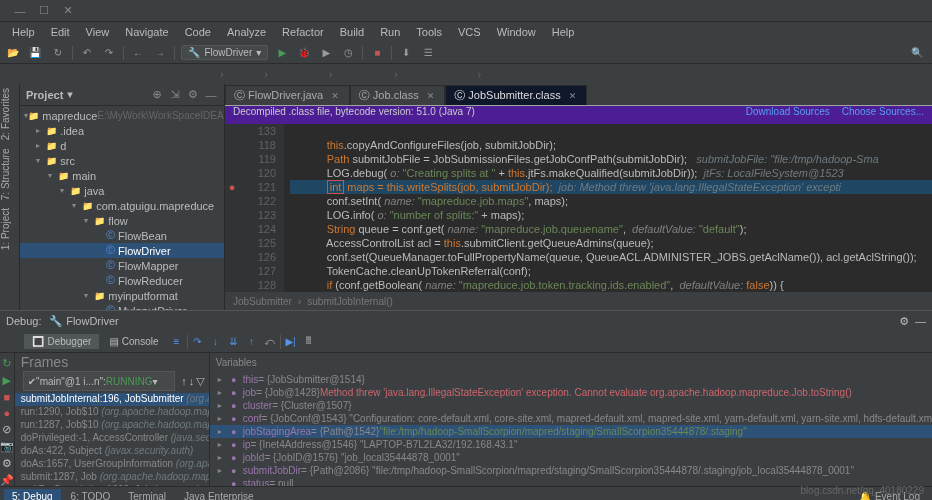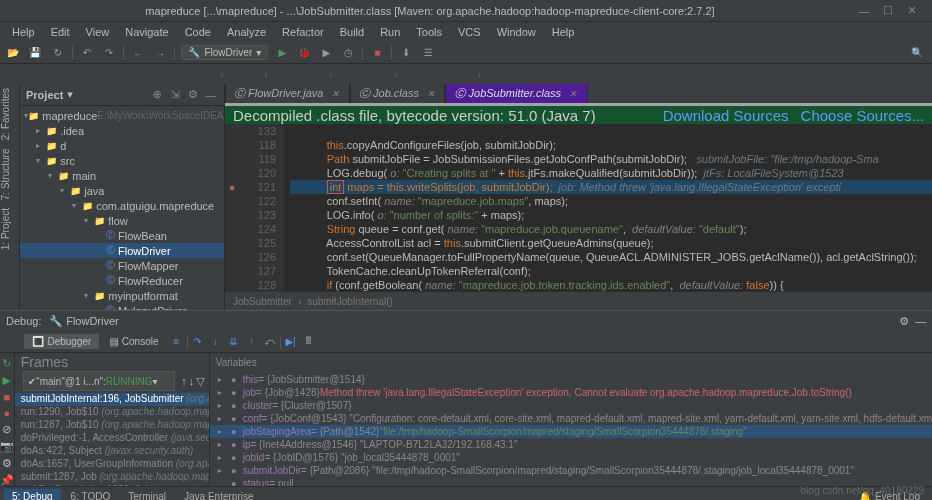--- a/index.html
+++ b/index.html
@@ -86,7 +86,6 @@
 <body>
 
 <div class="titlebar">
-  <span class="title">mapreduce [...\mapreduce] - ...\JobSubmitter.class [Maven: org.apache.hadoop:hadoop-mapreduce-client-core:2.7.2]</span>
   <span class="win-btn">—</span>
   <span class="win-btn">☐</span>
   <span class="win-btn">✕</span>

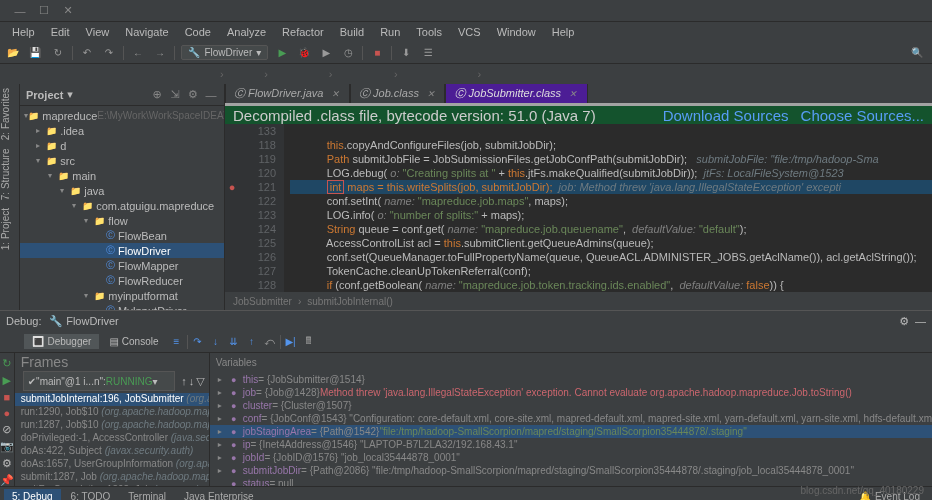--- a/index.html
+++ b/index.html
@@ -29,7 +29,7 @@
 .tree-row .folder-icon { color: #87939a; margin-right: 3px; font-size: 9px; }
 .tree-row .java-icon { color: #5394ec; margin-right: 3px; font-size: 9px; }
 .editor-area { flex: 1; display: flex; flex-direction: column; background: #2b2b2b; overflow: hidden; }
-.editor-tabs { height: 22px; display: flex; align-items: flex-end; background: #3c3f41; border-bottom: 3px solid #a3a3a3; font-style: italic; }
+.editor-tabs { height: 22px; display: flex; align-items: flex-end; background: #3c3f41; border-bottom: 1px solid #a3a3a3; }
 .editor-tab { height: 20px; padding: 0 10px 0 8px; display: flex; align-items: center; gap: 4px; background: #3c3f41; border: 1px solid #2b2b2b; border-bottom: none; font-size: 11px; color: #aaa; }
 .editor-tab.active { background: #4c1d95; color: #ddd; }
 .editor-tab .close { color: #888; font-size: 9px; margin-left: 4px; }

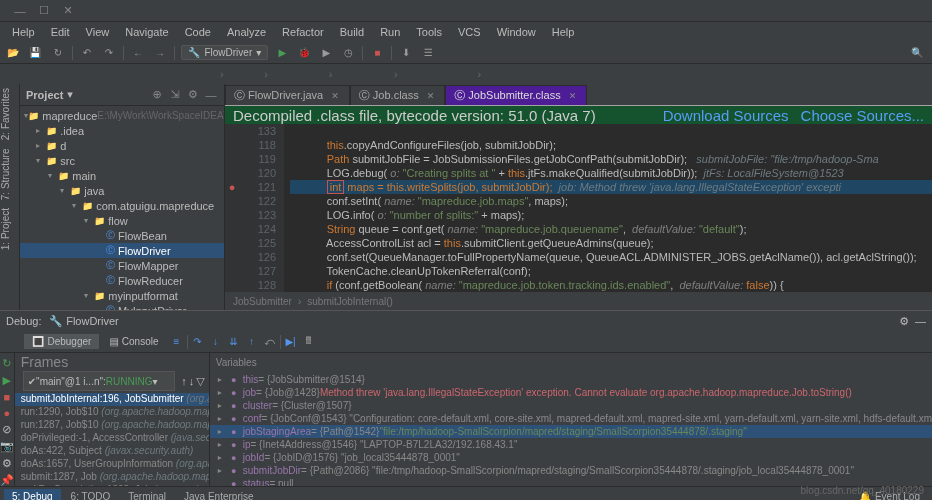--- a/index.html
+++ b/index.html
@@ -31,7 +31,7 @@
 .editor-area { flex: 1; display: flex; flex-direction: column; background: #2b2b2b; overflow: hidden; }
 .editor-tabs { height: 22px; display: flex; align-items: flex-end; background: #3c3f41; border-bottom: 1px solid #a3a3a3; }
 .editor-tab { height: 20px; padding: 0 10px 0 8px; display: flex; align-items: center; gap: 4px; background: #3c3f41; border: 1px solid #2b2b2b; border-bottom: none; font-size: 11px; color: #aaa; }
-.editor-tab.active { background: #4c1d95; color: #ddd; }
+.editor-tab.active { background: #0f172a; color: #ddd; }
 .editor-tab .close { color: #888; font-size: 9px; margin-left: 4px; }
 .editor-banner { height: 18px; background: #14532d; color: #ccc; display: flex; align-items: flex-end; padding: 0 8px; font-size: 15px; }
 .editor-banner .right { margin-left: auto; display: flex; gap: 12px; }

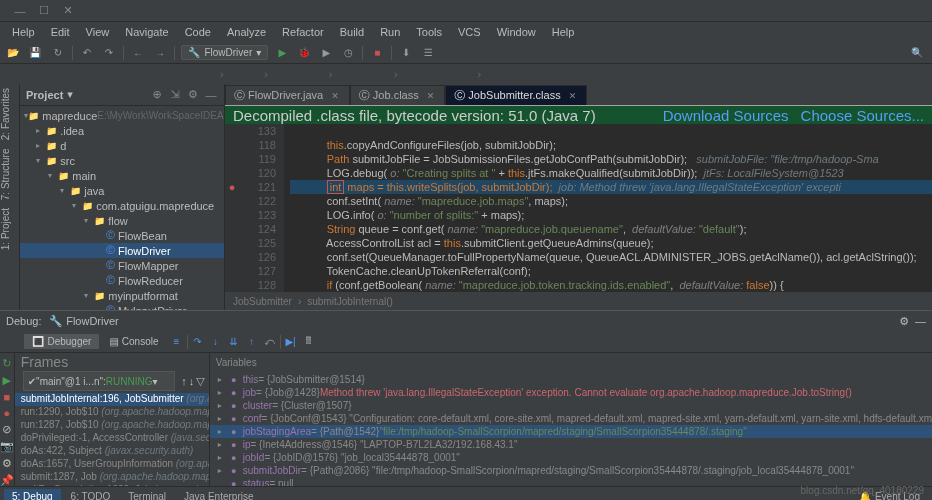--- a/index.html
+++ b/index.html
@@ -33,7 +33,7 @@
 .editor-tab { height: 20px; padding: 0 10px 0 8px; display: flex; align-items: center; gap: 4px; background: #3c3f41; border: 1px solid #2b2b2b; border-bottom: none; font-size: 11px; color: #aaa; }
 .editor-tab.active { background: #0f172a; color: #ddd; }
 .editor-tab .close { color: #888; font-size: 9px; margin-left: 4px; }
-.editor-banner { height: 18px; background: #14532d; color: #ccc; display: flex; align-items: flex-end; padding: 0 8px; font-size: 15px; }
+.editor-banner { height: 18px; background: #4c1d95; color: #ccc; display: flex; align-items: flex-start; padding: 0 8px; font-size: 10px; }
 .editor-banner .right { margin-left: auto; display: flex; gap: 12px; }
 .editor-banner .link { color: #589df6; }
 .gutter { width: 45px; background: #313335; color: #606366; text-align: right; padding-right: 8px; font-family: Consolas, monospace; font-size: 11px; position: relative; }

